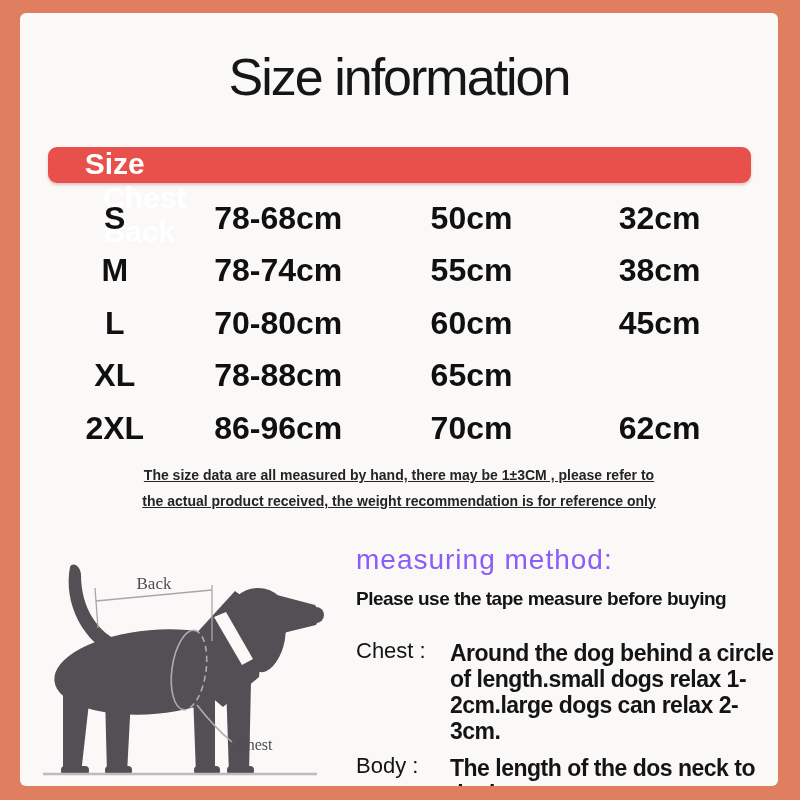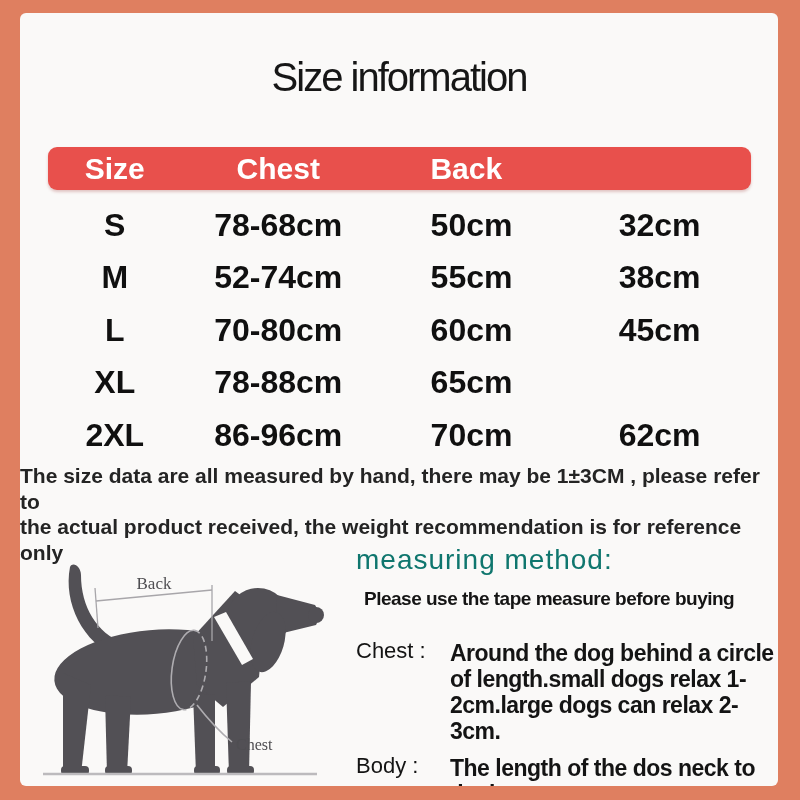--- a/index.html
+++ b/index.html
@@ -7,7 +7,7 @@
   .stage{position:relative;width:800px;height:800px;background:#df7f60;overflow:hidden;}
   .panel{position:absolute;left:20px;top:13px;width:758px;height:773px;background:#faf9f8;border-radius:6px;overflow:hidden;}
   .title{position:absolute;left:0;top:36px;width:100%;margin:0;text-align:center;
-         font-size:40px;font-weight:400;letter-spacing:-2px;color:#161616;line-height:56px;}
+         font-size:52px;font-weight:400;letter-spacing:-2px;color:#161616;line-height:56px;}
   .size-table{position:absolute;left:28px;top:134px;width:703px;}
   .thead{height:43px;background:#e8504c;border-radius:9px;display:flex;align-items:center;
          color:#ffffff;font-weight:700;font-size:30px;box-shadow:0 2px 3px rgba(150,40,40,.25);}

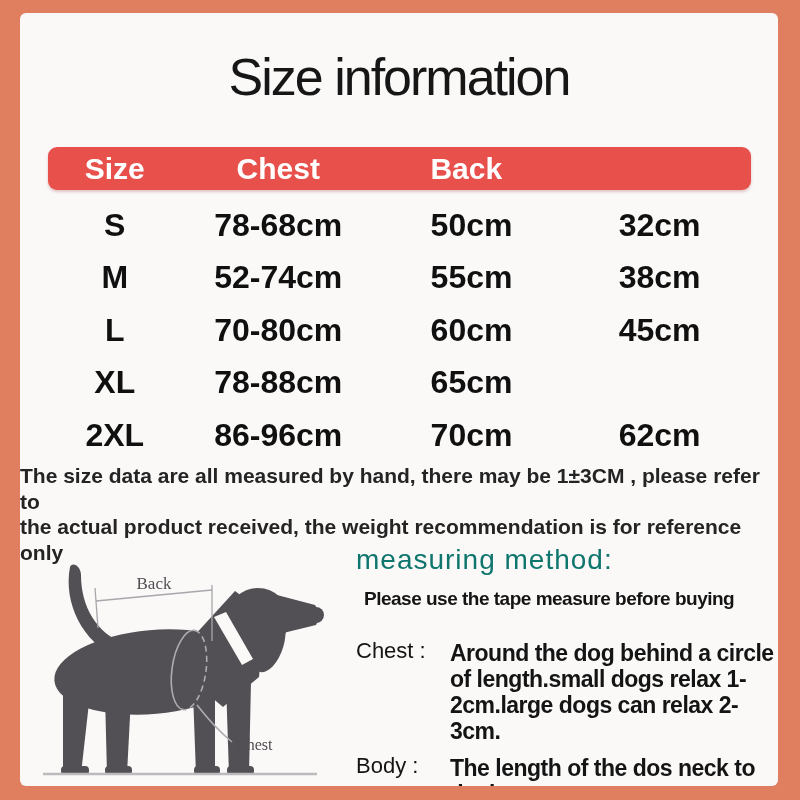--- a/index.html
+++ b/index.html
@@ -9,8 +9,8 @@
   .title{position:absolute;left:0;top:36px;width:100%;margin:0;text-align:center;
          font-size:52px;font-weight:400;letter-spacing:-2px;color:#161616;line-height:56px;}
   .size-table{position:absolute;left:28px;top:134px;width:703px;}
-  .thead{height:43px;background:#e8504c;border-radius:9px;display:flex;align-items:center;
-         color:#ffffff;font-weight:700;font-size:30px;box-shadow:0 2px 3px rgba(150,40,40,.25);}
+  .thead{height:36px;background:#e8504c;border-radius:9px;display:flex;
+         color:#ffffff;font-weight:700;font-size:30px;box-shadow:0 2px 3px rgba(150,40,40,.25);flex-direction:column;}
   .tbody{padding-top:9px;}
   .trow{height:52.5px;display:flex;align-items:center;font-weight:700;font-size:32px;color:#101010;}
   .c1{width:19%;text-align:center;}

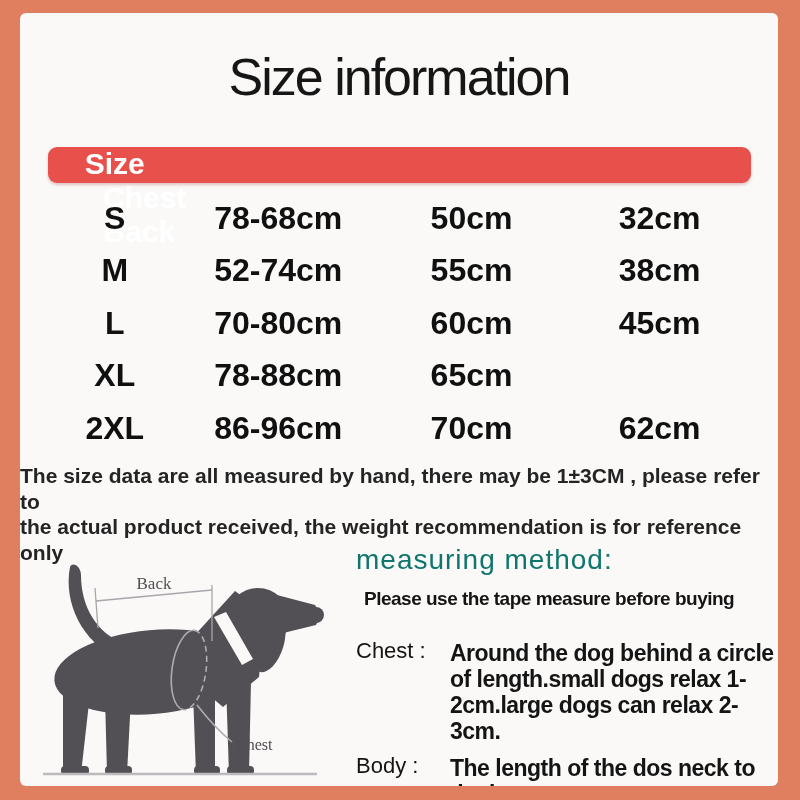--- a/index.html
+++ b/index.html
@@ -51,7 +51,7 @@
         </div>
         <div class="trow">
           <span class="c1">M</span>
-          <span class="c2">52-74cm</span>
+          <span class="c2">78-74cm</span>
           <span class="c3">55cm</span>
           <span class="c4">38cm</span>
         </div>

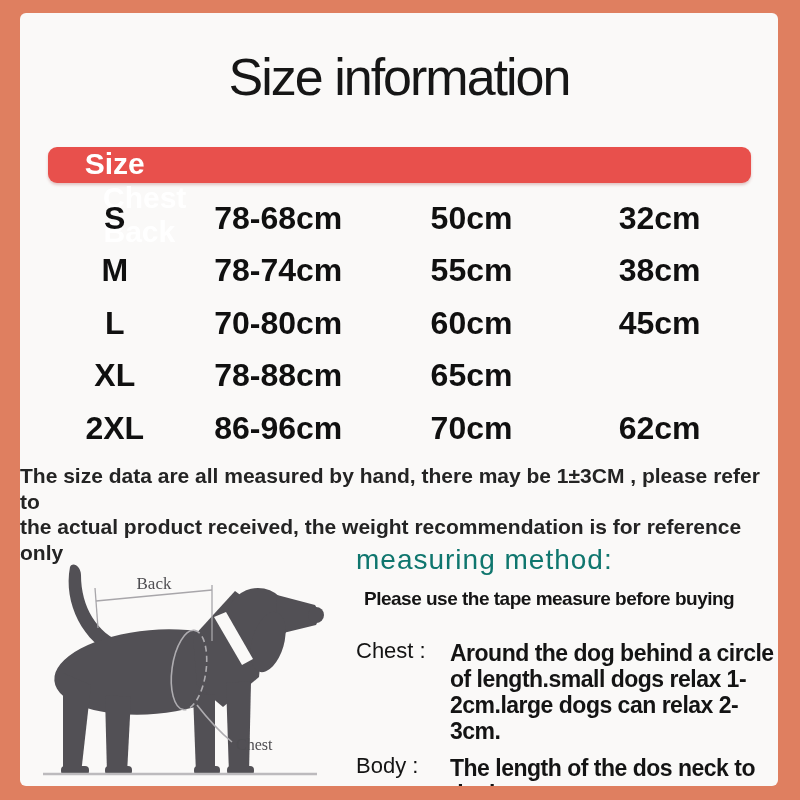--- a/index.html
+++ b/index.html
@@ -17,8 +17,8 @@
   .c2{width:27.5%;text-align:center;}
   .c3{width:27.5%;text-align:center;}
   .c4{width:26%;text-align:center;}
-  .note{position:absolute;left:0;top:450px;width:100%;text-align:left;
-        font-size:21px;font-weight:700;color:#242424;line-height:25.5px;}
+  .note{position:absolute;left:0;top:450px;width:100%;text-align:center;
+        font-size:14px;font-weight:700;color:#242424;line-height:25.5px;text-decoration:underline;}
   .diagram{position:absolute;left:5px;top:532px;width:330px;height:250px;}
   .diagram text{font-family:"Liberation Serif",serif;fill:#4f4e52;}
   .measuring{position:absolute;left:336px;top:532px;width:424px;color:#141414;}

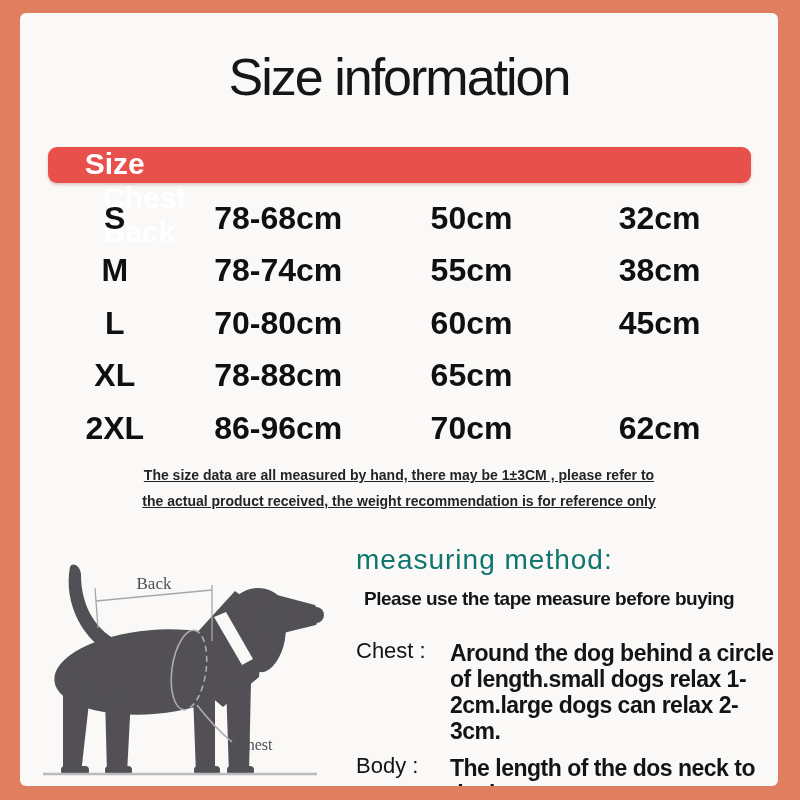--- a/index.html
+++ b/index.html
@@ -22,7 +22,7 @@
   .diagram{position:absolute;left:5px;top:532px;width:330px;height:250px;}
   .diagram text{font-family:"Liberation Serif",serif;fill:#4f4e52;}
   .measuring{position:absolute;left:336px;top:532px;width:424px;color:#141414;}
-  .m-heading{font-size:28px;font-weight:400;letter-spacing:1px;color:#0f766e;line-height:30px;margin:0 0 12px 0;}
+  .m-heading{font-size:28px;font-weight:400;letter-spacing:1px;color:#8b5cf6;line-height:30px;margin:0 0 12px 0;}
   .m-intro{font-size:19px;font-weight:700;letter-spacing:-0.5px;line-height:24px;margin:0 0 26px 8px;}
   .m-item{display:flex;margin:0 0 8px 0;}
   .m-label{flex:none;width:94px;font-size:22px;font-weight:400;line-height:28px;}

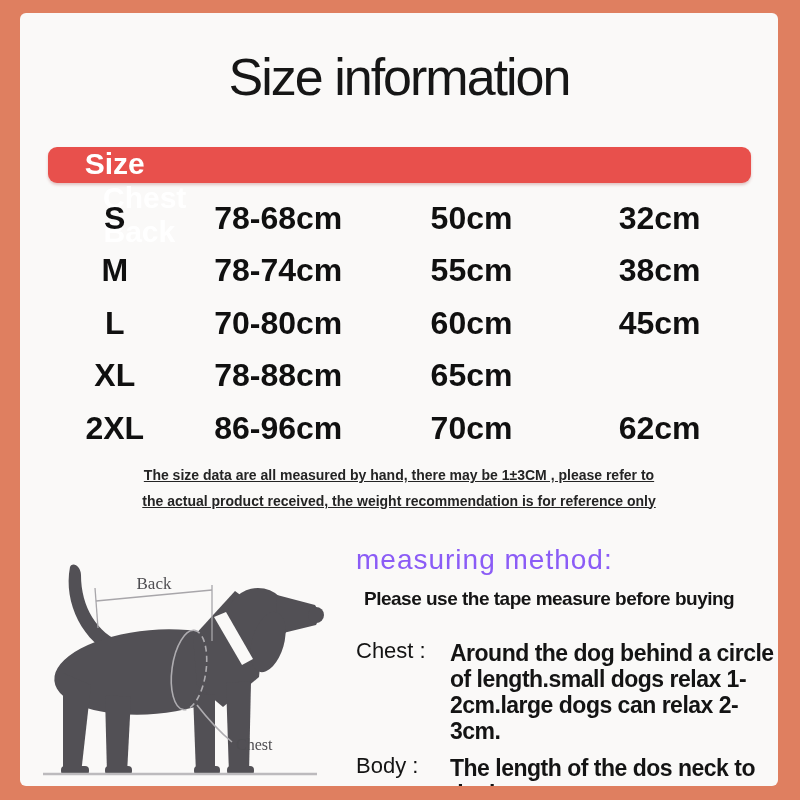--- a/index.html
+++ b/index.html
@@ -23,7 +23,7 @@
   .diagram text{font-family:"Liberation Serif",serif;fill:#4f4e52;}
   .measuring{position:absolute;left:336px;top:532px;width:424px;color:#141414;}
   .m-heading{font-size:28px;font-weight:400;letter-spacing:1px;color:#8b5cf6;line-height:30px;margin:0 0 12px 0;}
-  .m-intro{font-size:19px;font-weight:700;letter-spacing:-0.5px;line-height:24px;margin:0 0 26px 8px;}
+  .m-intro{font-size:19px;font-weight:700;letter-spacing:-0.5px;line-height:24px;margin:0 0 26px 0;}
   .m-item{display:flex;margin:0 0 8px 0;}
   .m-label{flex:none;width:94px;font-size:22px;font-weight:400;line-height:28px;}
   .m-text{flex:1;font-size:23px;font-weight:700;letter-spacing:-0.5px;line-height:26px;padding-top:3px;}

